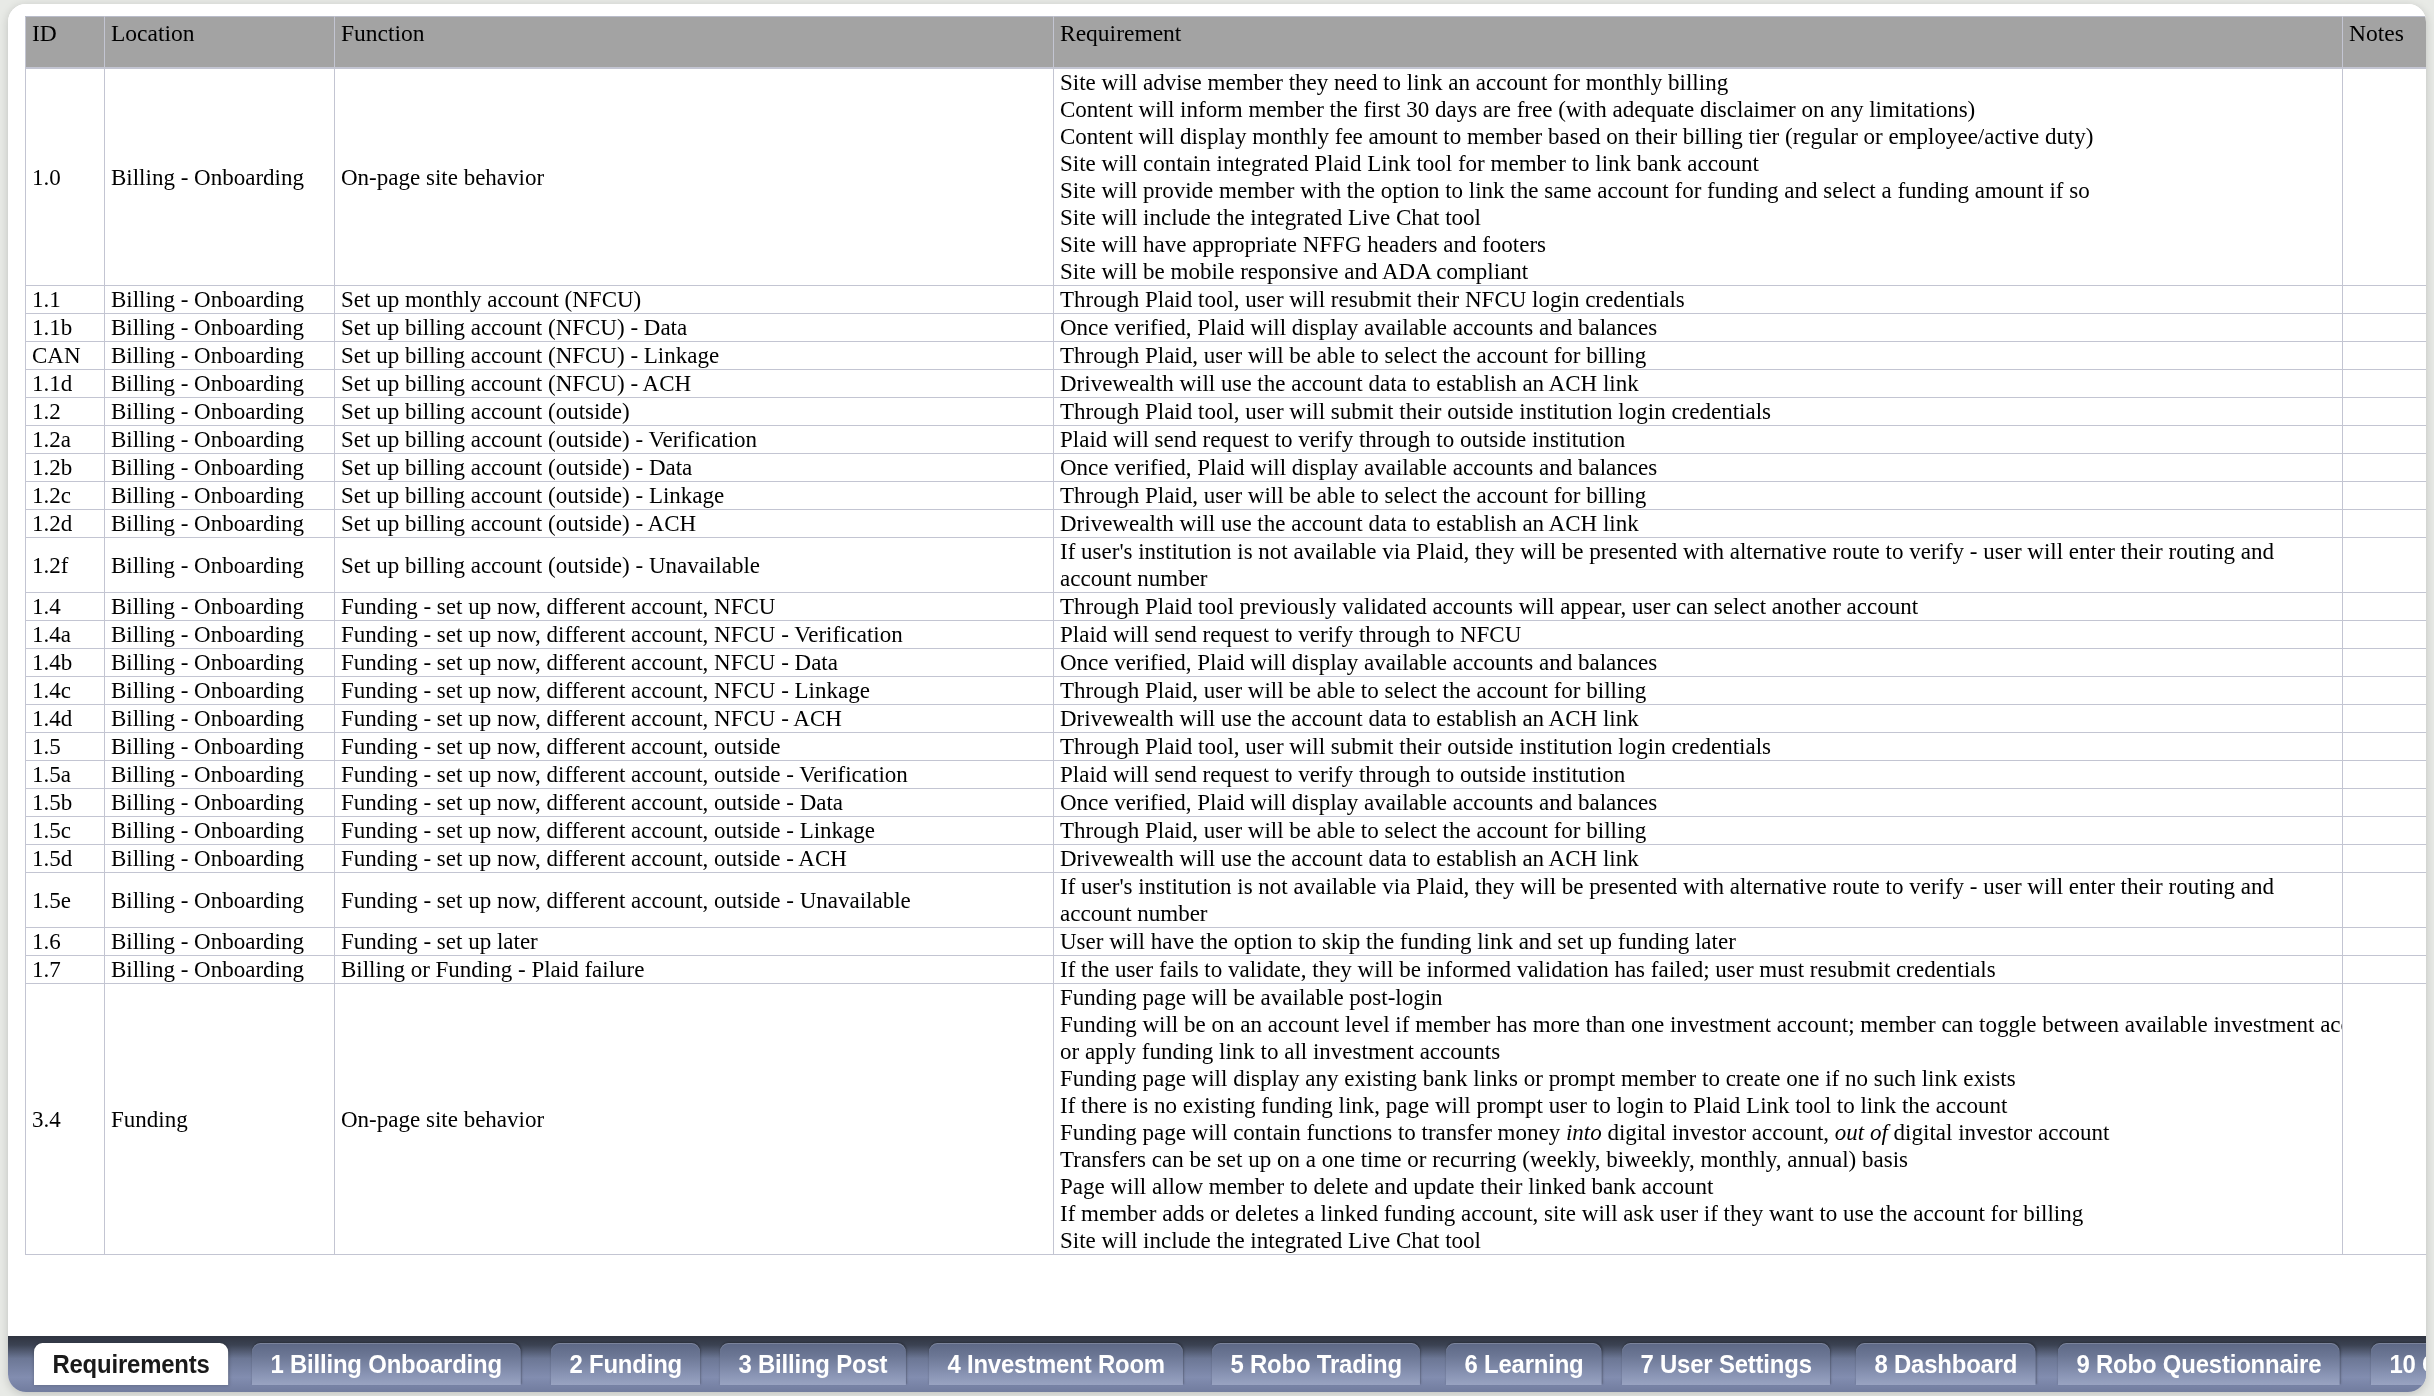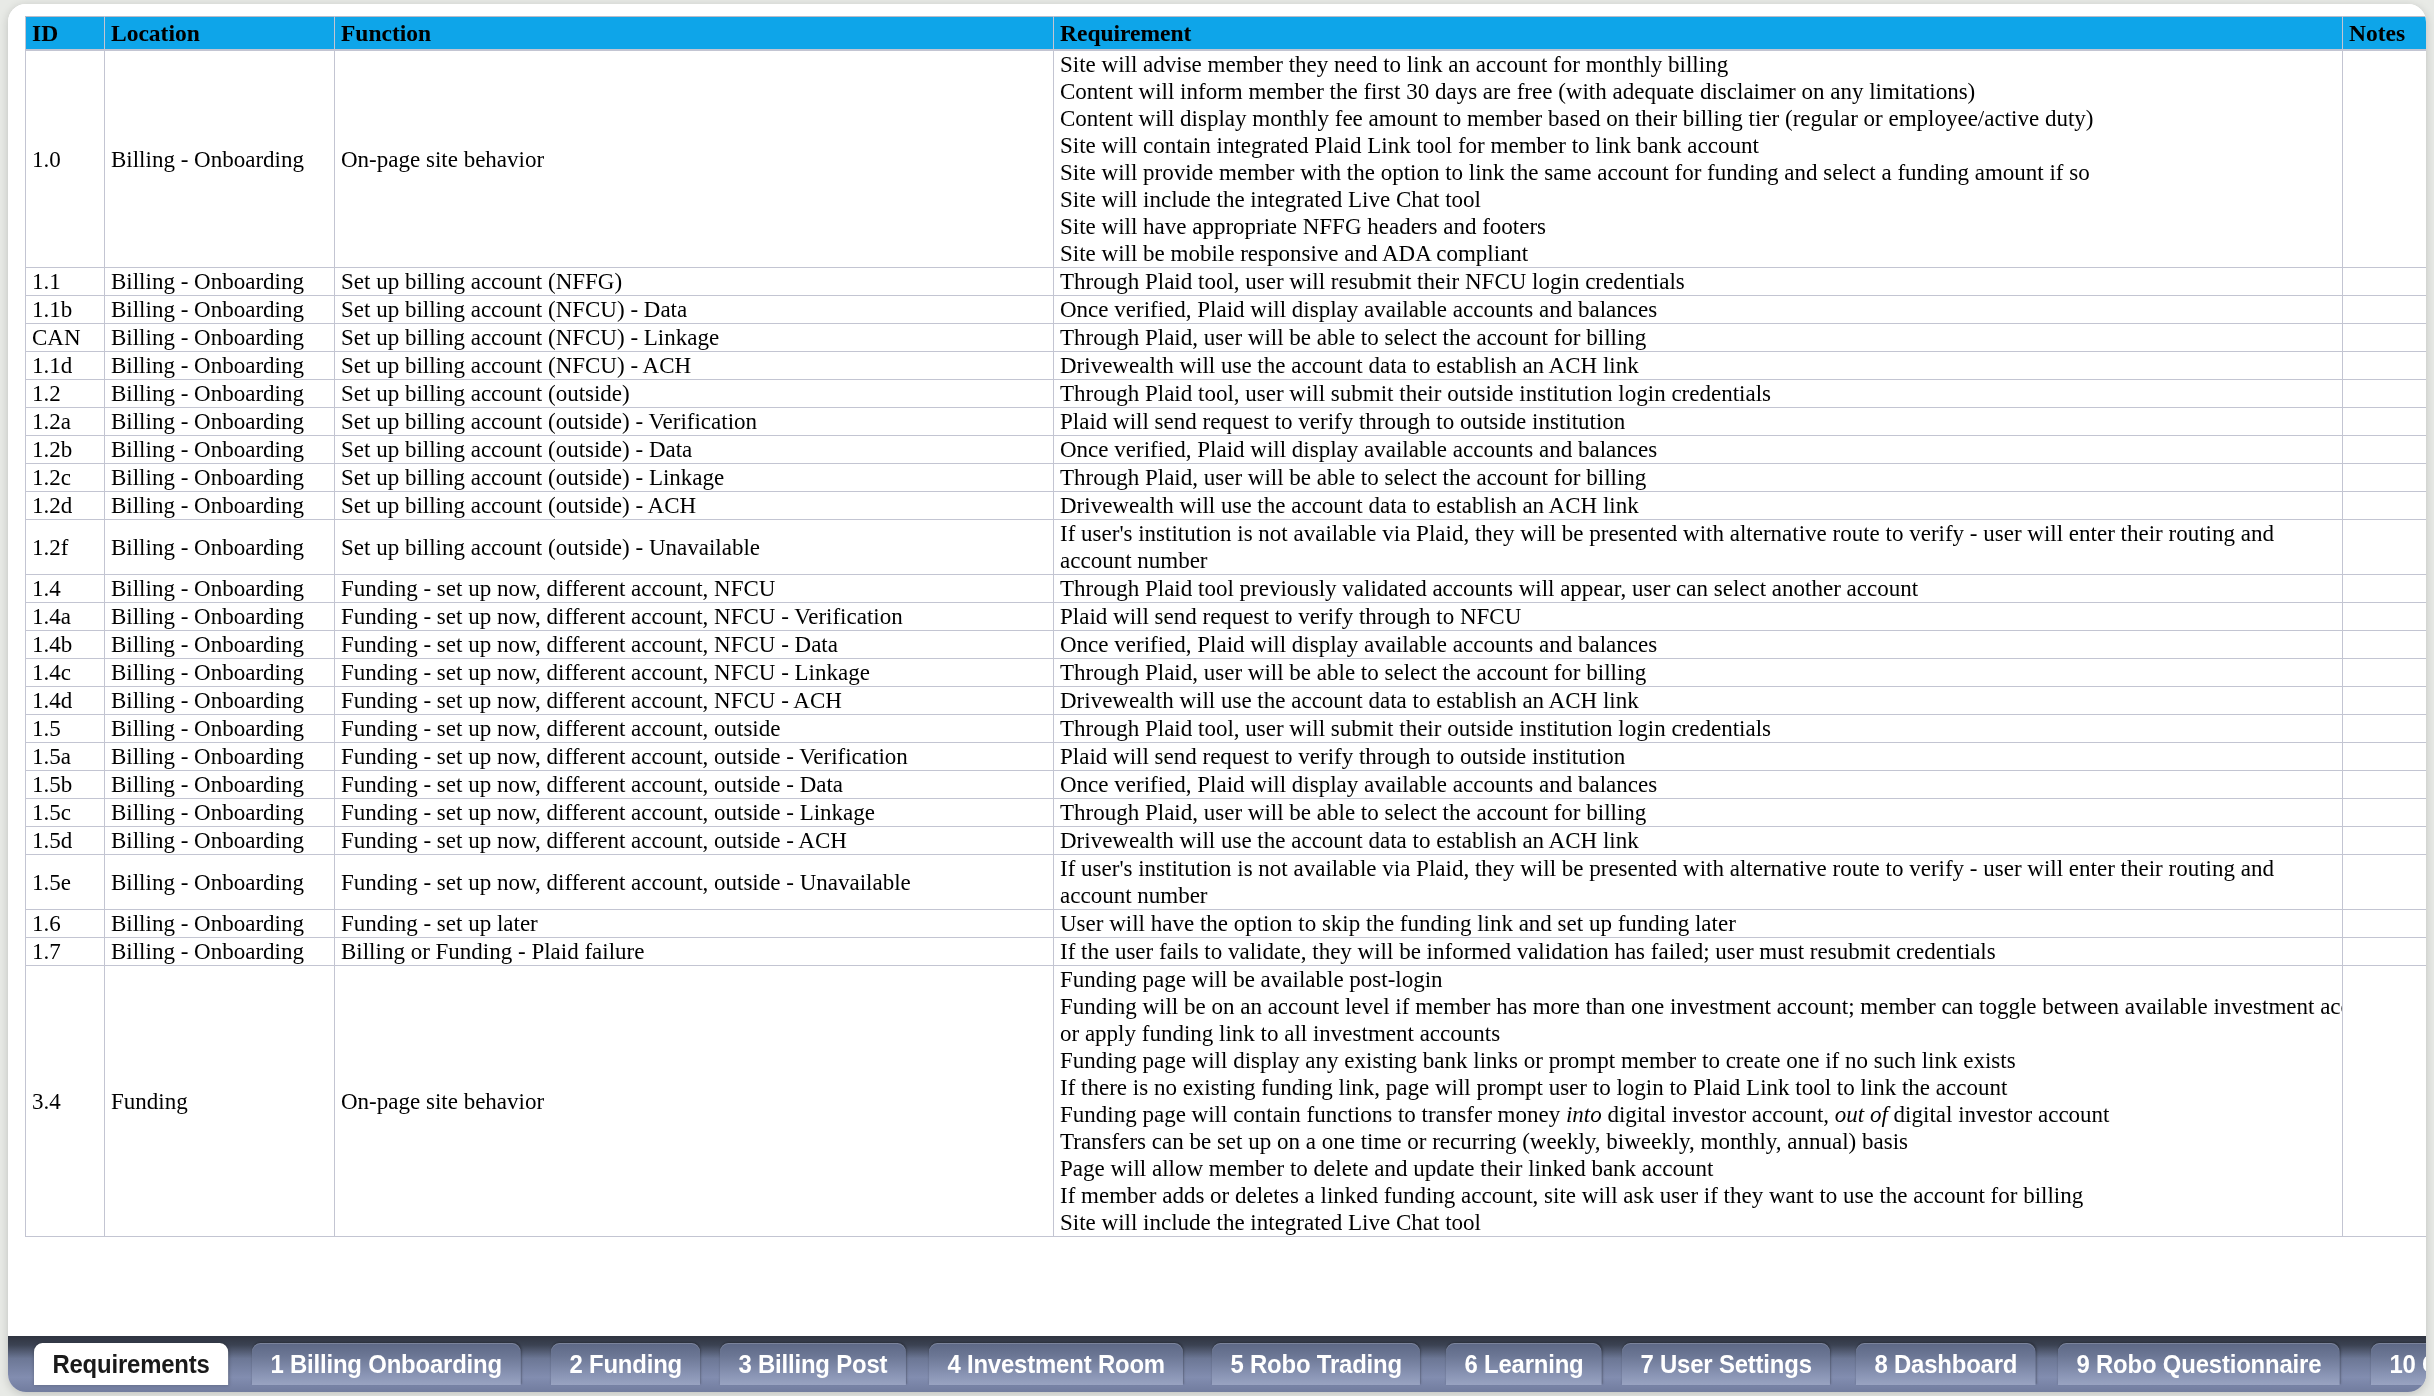--- a/index.html
+++ b/index.html
@@ -62,13 +62,13 @@
   }
 
   table.grid thead th {
-    font-weight: bold;
+    font-weight: normal;
     font-size: 23.5px;
     height: 30px;
     line-height: 28px;
     padding-top: 1px;
-    padding-bottom: 1px;
-    background: #0ea5e9;
+    padding-bottom: 19px;
+    background: #a3a3a3;
     border-top: 1px solid #b9bcc9;
     border-bottom: 2px solid #c3c5d2;
   }

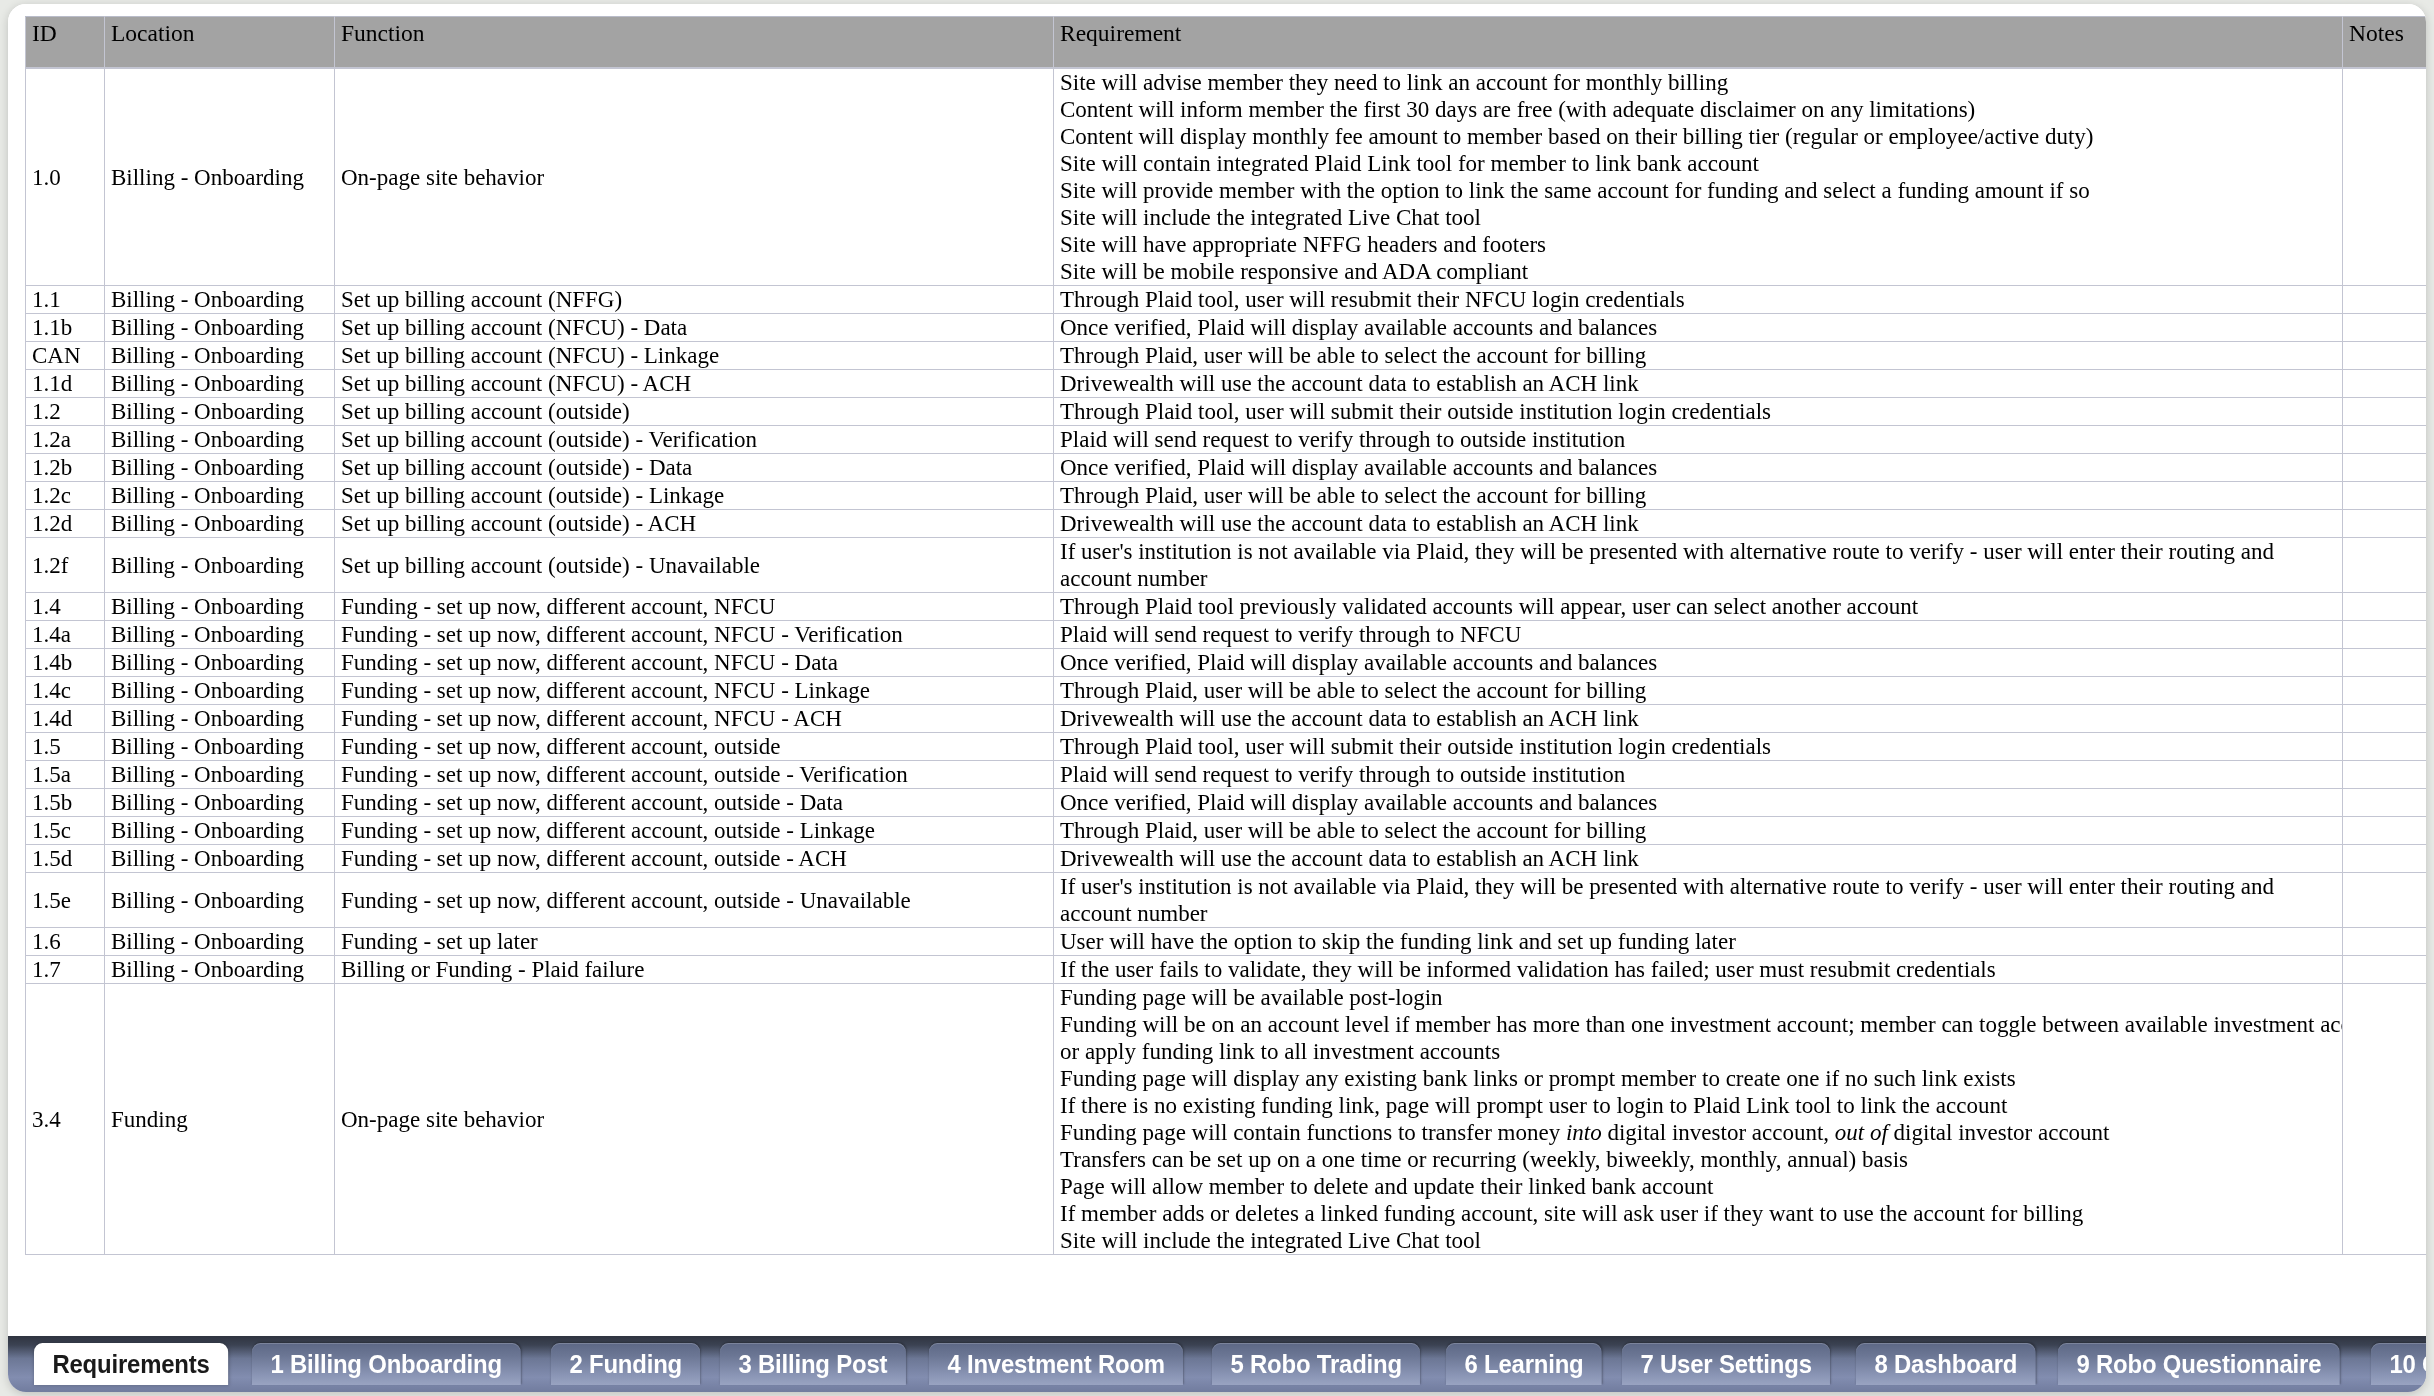--- a/index.html
+++ b/index.html
@@ -170,7 +170,7 @@
           <tr>
             <td>1.1</td>
             <td>Billing - Onboarding</td>
-            <td>Set up billing account (NFFG)</td>
+            <td>Set up monthly account (NFCU)</td>
             <td class="multiline">
               <div class="req-wrap">Through Plaid tool, user will resubmit their NFCU login credentials</div>
             </td>

